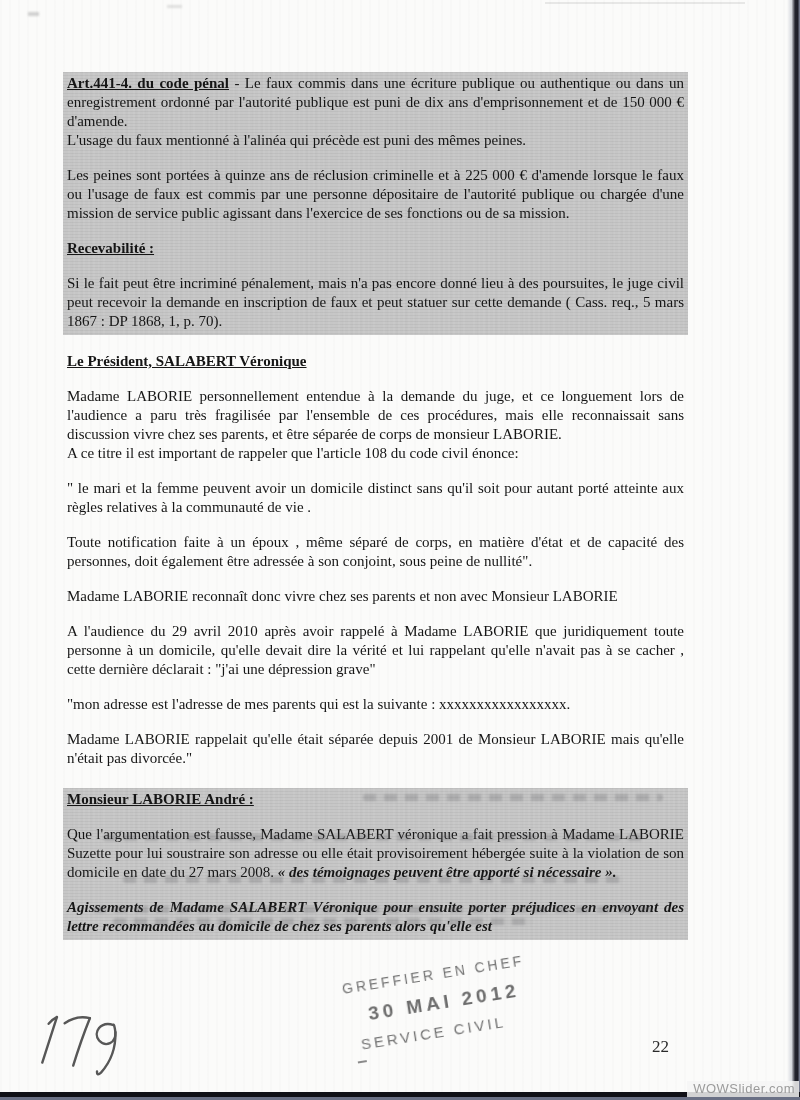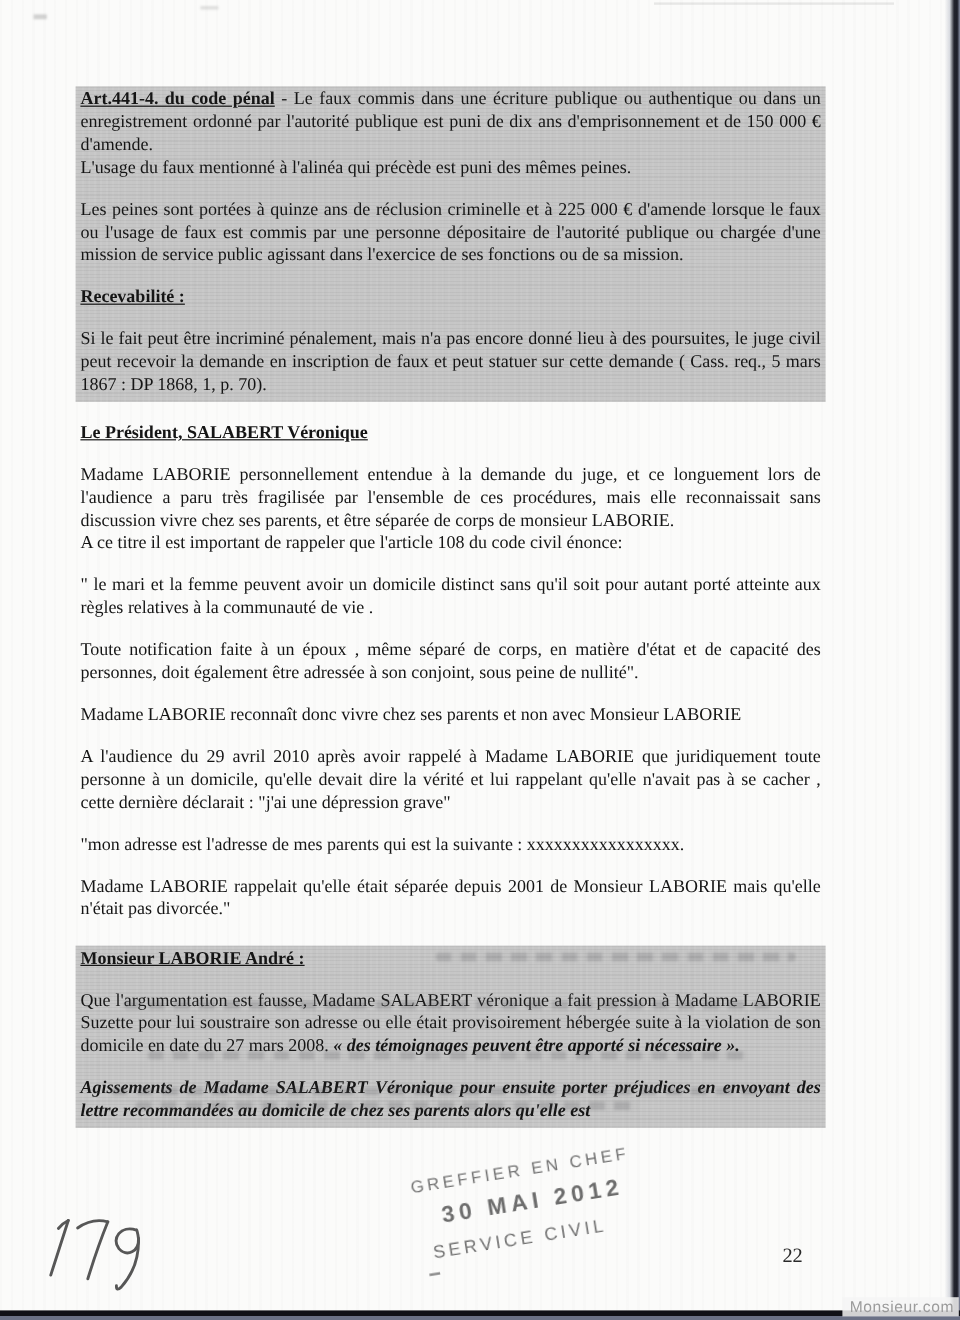--- a/index.html
+++ b/index.html
@@ -132,7 +132,7 @@
 
   <div class="page-number">22</div>
 
-  <a class="watermark" href="#">Monsieur.com</a>
+  <a class="watermark" href="#">WOWSlider.com</a>
 
   <div class="scan-streaks"></div>
   <div class="edge-right"></div>

